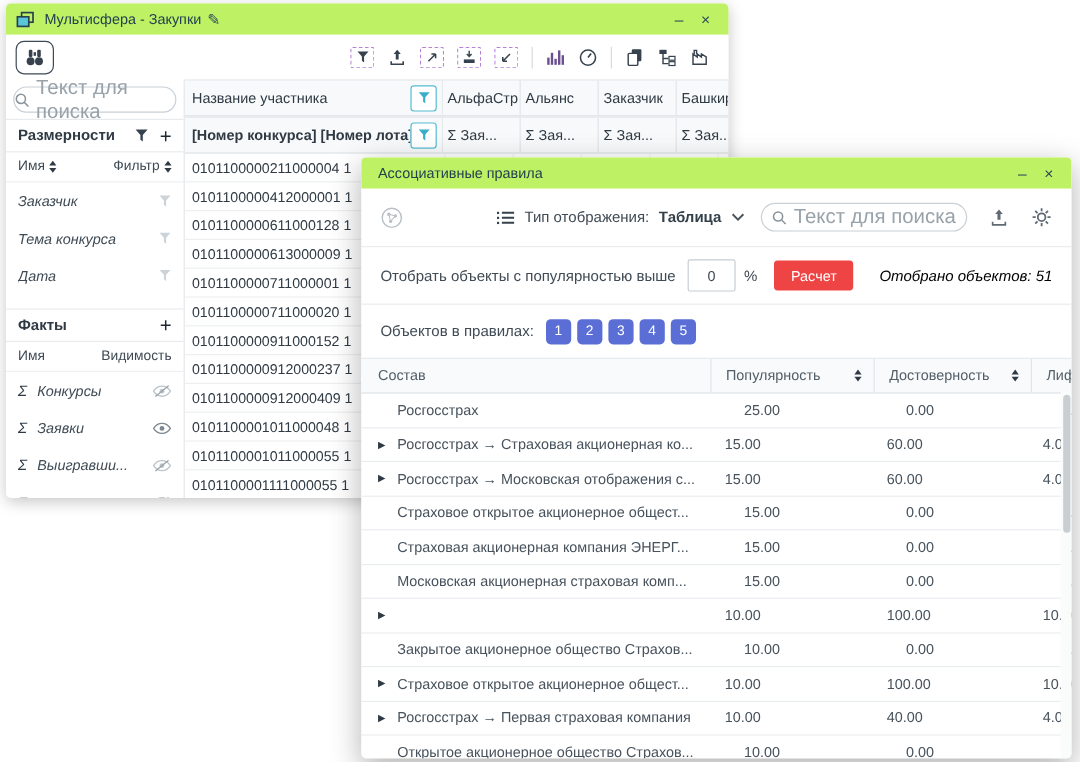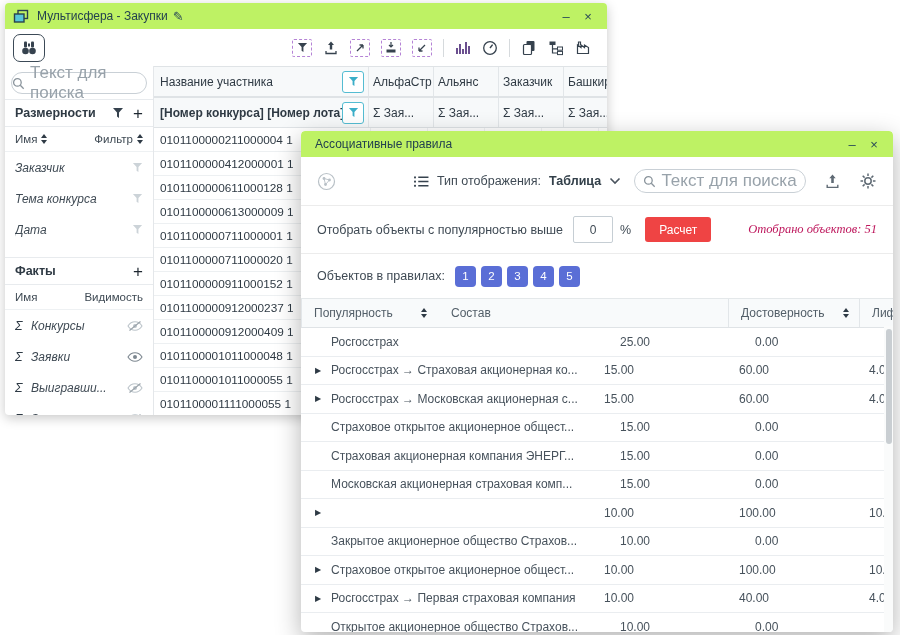--- a/index.html
+++ b/index.html
@@ -75,7 +75,7 @@
   .pct{margin-left:7px;}
   .calc-btn{margin-left:14px;background:#ef4444;color:#fff;border:none;border-radius:3px;height:25px;
             padding:0 14px;font-size:12px;font-family:inherit;}
-  .result{margin-left:auto;font-style:italic;color:#be185d;font-family:Liberation Serif, serif;}
+  .result{margin-left:auto;font-style:italic;color:#000000;}
   .dlg-rules{height:44px;flex:none;display:flex;align-items:center;padding:0 16px;font-size:12.5px;color:#3f4a54;}
   .rulebtn{width:21px;height:21px;background:#5a6ed6;color:#fff;border:none;border-radius:4px;font-size:11.5px;
            display:inline-flex;align-items:center;justify-content:center;margin-left:5px;font-family:inherit;}

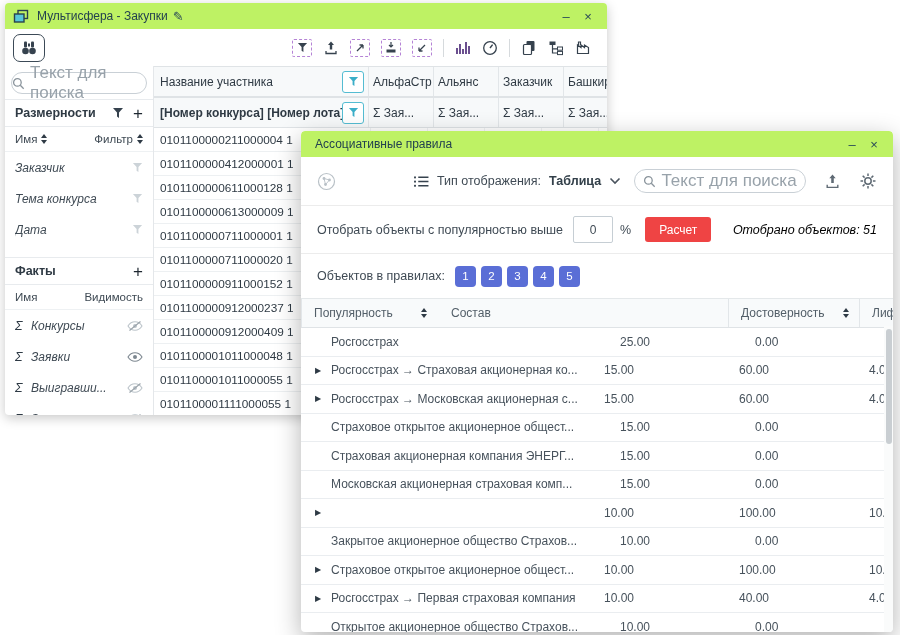--- a/index.html
+++ b/index.html
@@ -555,6 +555,9 @@
 
   <div class="dlg-table">
     <div class="dhead">
+      <div class="dhc dc1">
+        <span>Состав</span>
+      </div>
       <div class="dhc dc2">
         <span>Популярность</span>
         <span class="sort">
@@ -562,9 +565,6 @@
             <span class="tri-dn"></span>
           </span>
       </div>
-      <div class="dhc dc1">
-        <span>Состав</span>
-      </div>
       <div class="dhc dc3">
         <span>Достоверность</span>
         <span class="sort">

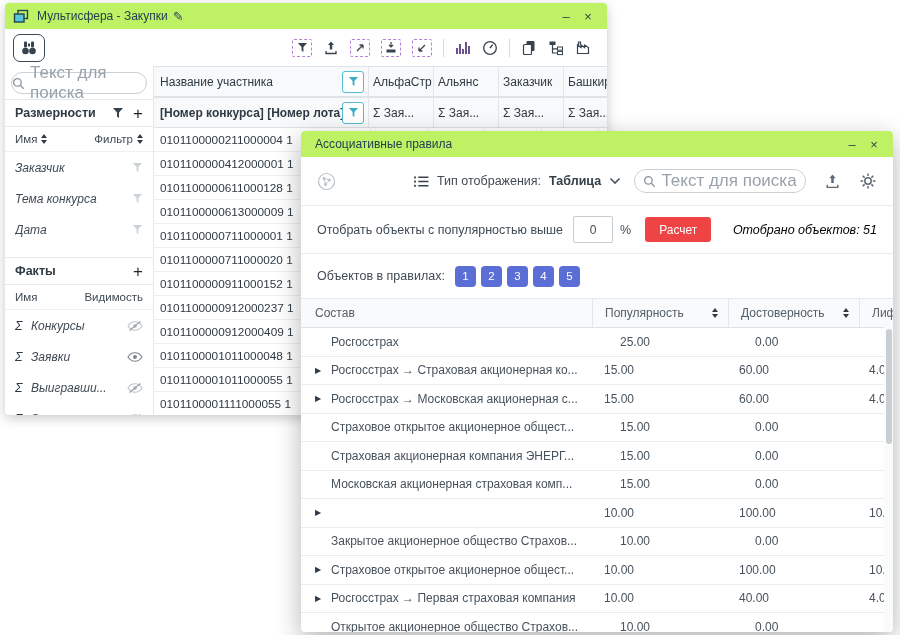--- a/index.html
+++ b/index.html
@@ -598,7 +598,7 @@
         <div class="drow">
           <div class="dc1">
             <span class="arr">▶</span>
-            <span class="name">Росгосстрах → Московская акционерная с...</span>
+            <span class="name">Росгосстрах → Московская отображения с...</span>
           </div>
           <div class="dc2">15.00</div>
           <div class="dc3">60.00</div>

